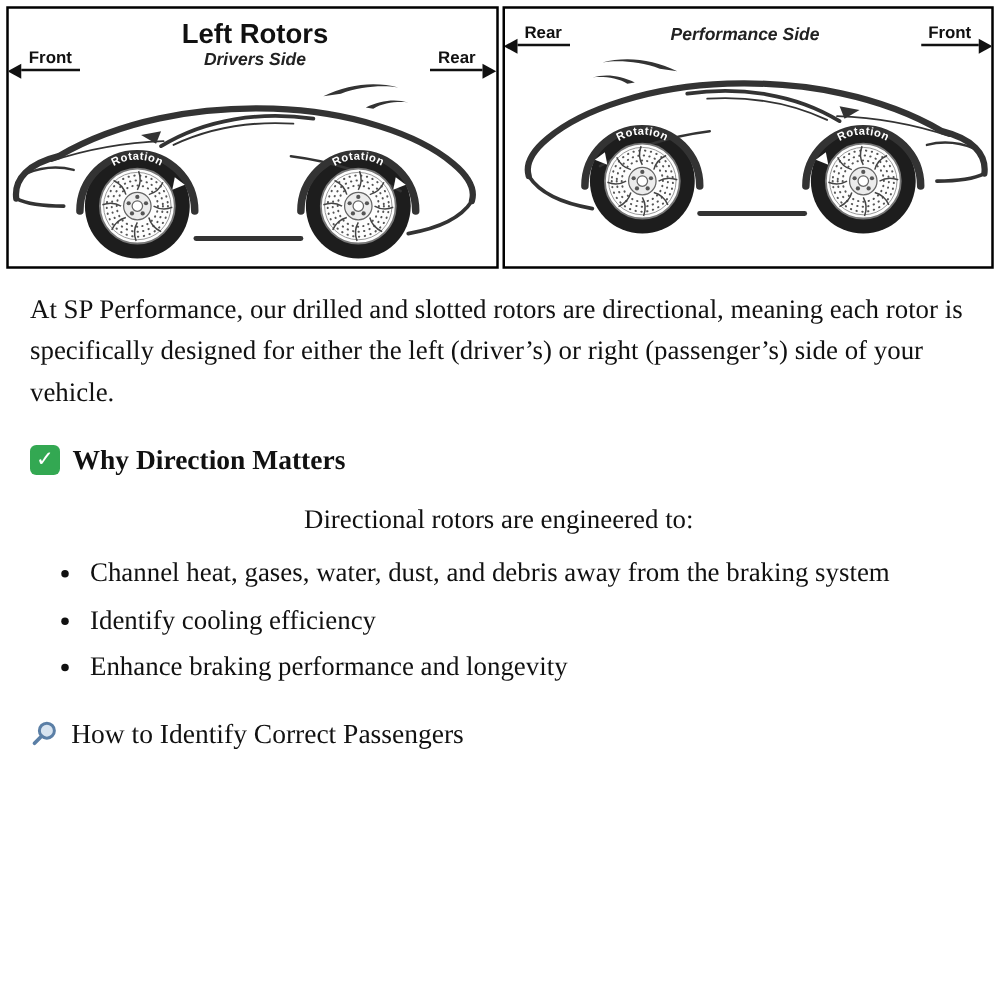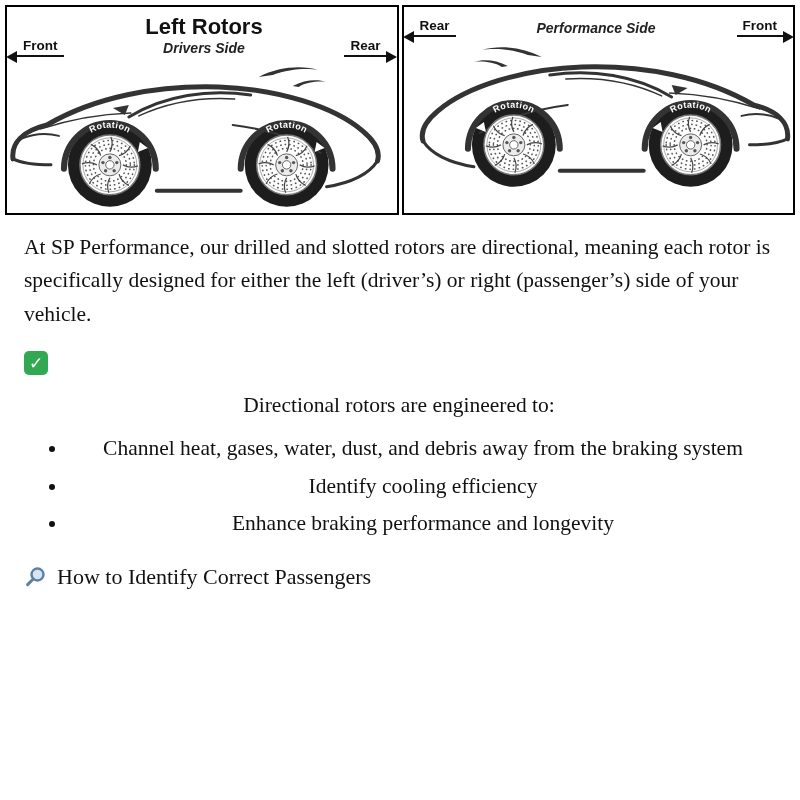--- a/index.html
+++ b/index.html
@@ -175,6 +175,7 @@
 
   <h2 class="section-heading bold">
     <span class="check-icon">✓</span>
+    <span>Why Direction Matters</span>
   </h2>
 
   <p class="lead">Directional rotors are engineered to:</p>

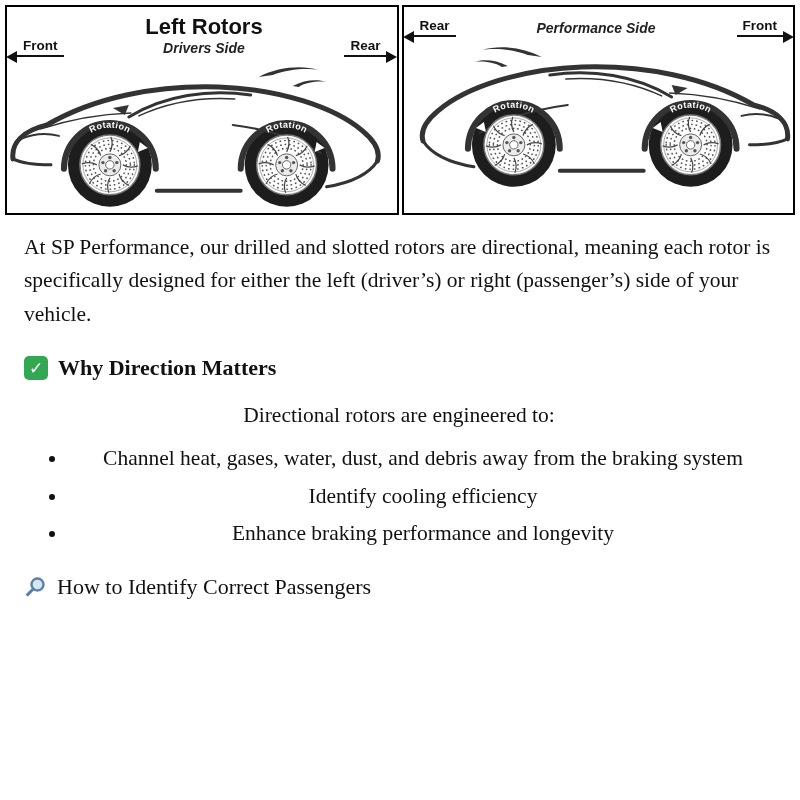--- a/index.html
+++ b/index.html
@@ -46,7 +46,7 @@
   .section-heading.regular { font-weight: 400; }
   .lead { margin-bottom: 10px; text-align: center; }
   ul.bullets { padding-left: 44px; margin: 6px 0 16px 0; }
-  ul.bullets li { padding-left: 4px; margin-bottom: 4px; text-align: center; }
+  ul.bullets li { padding-left: 4px; margin-bottom: 4px; }
 
   .check-icon {
     display: inline-flex; width: 24px; height: 24px; border-radius: 5px;

